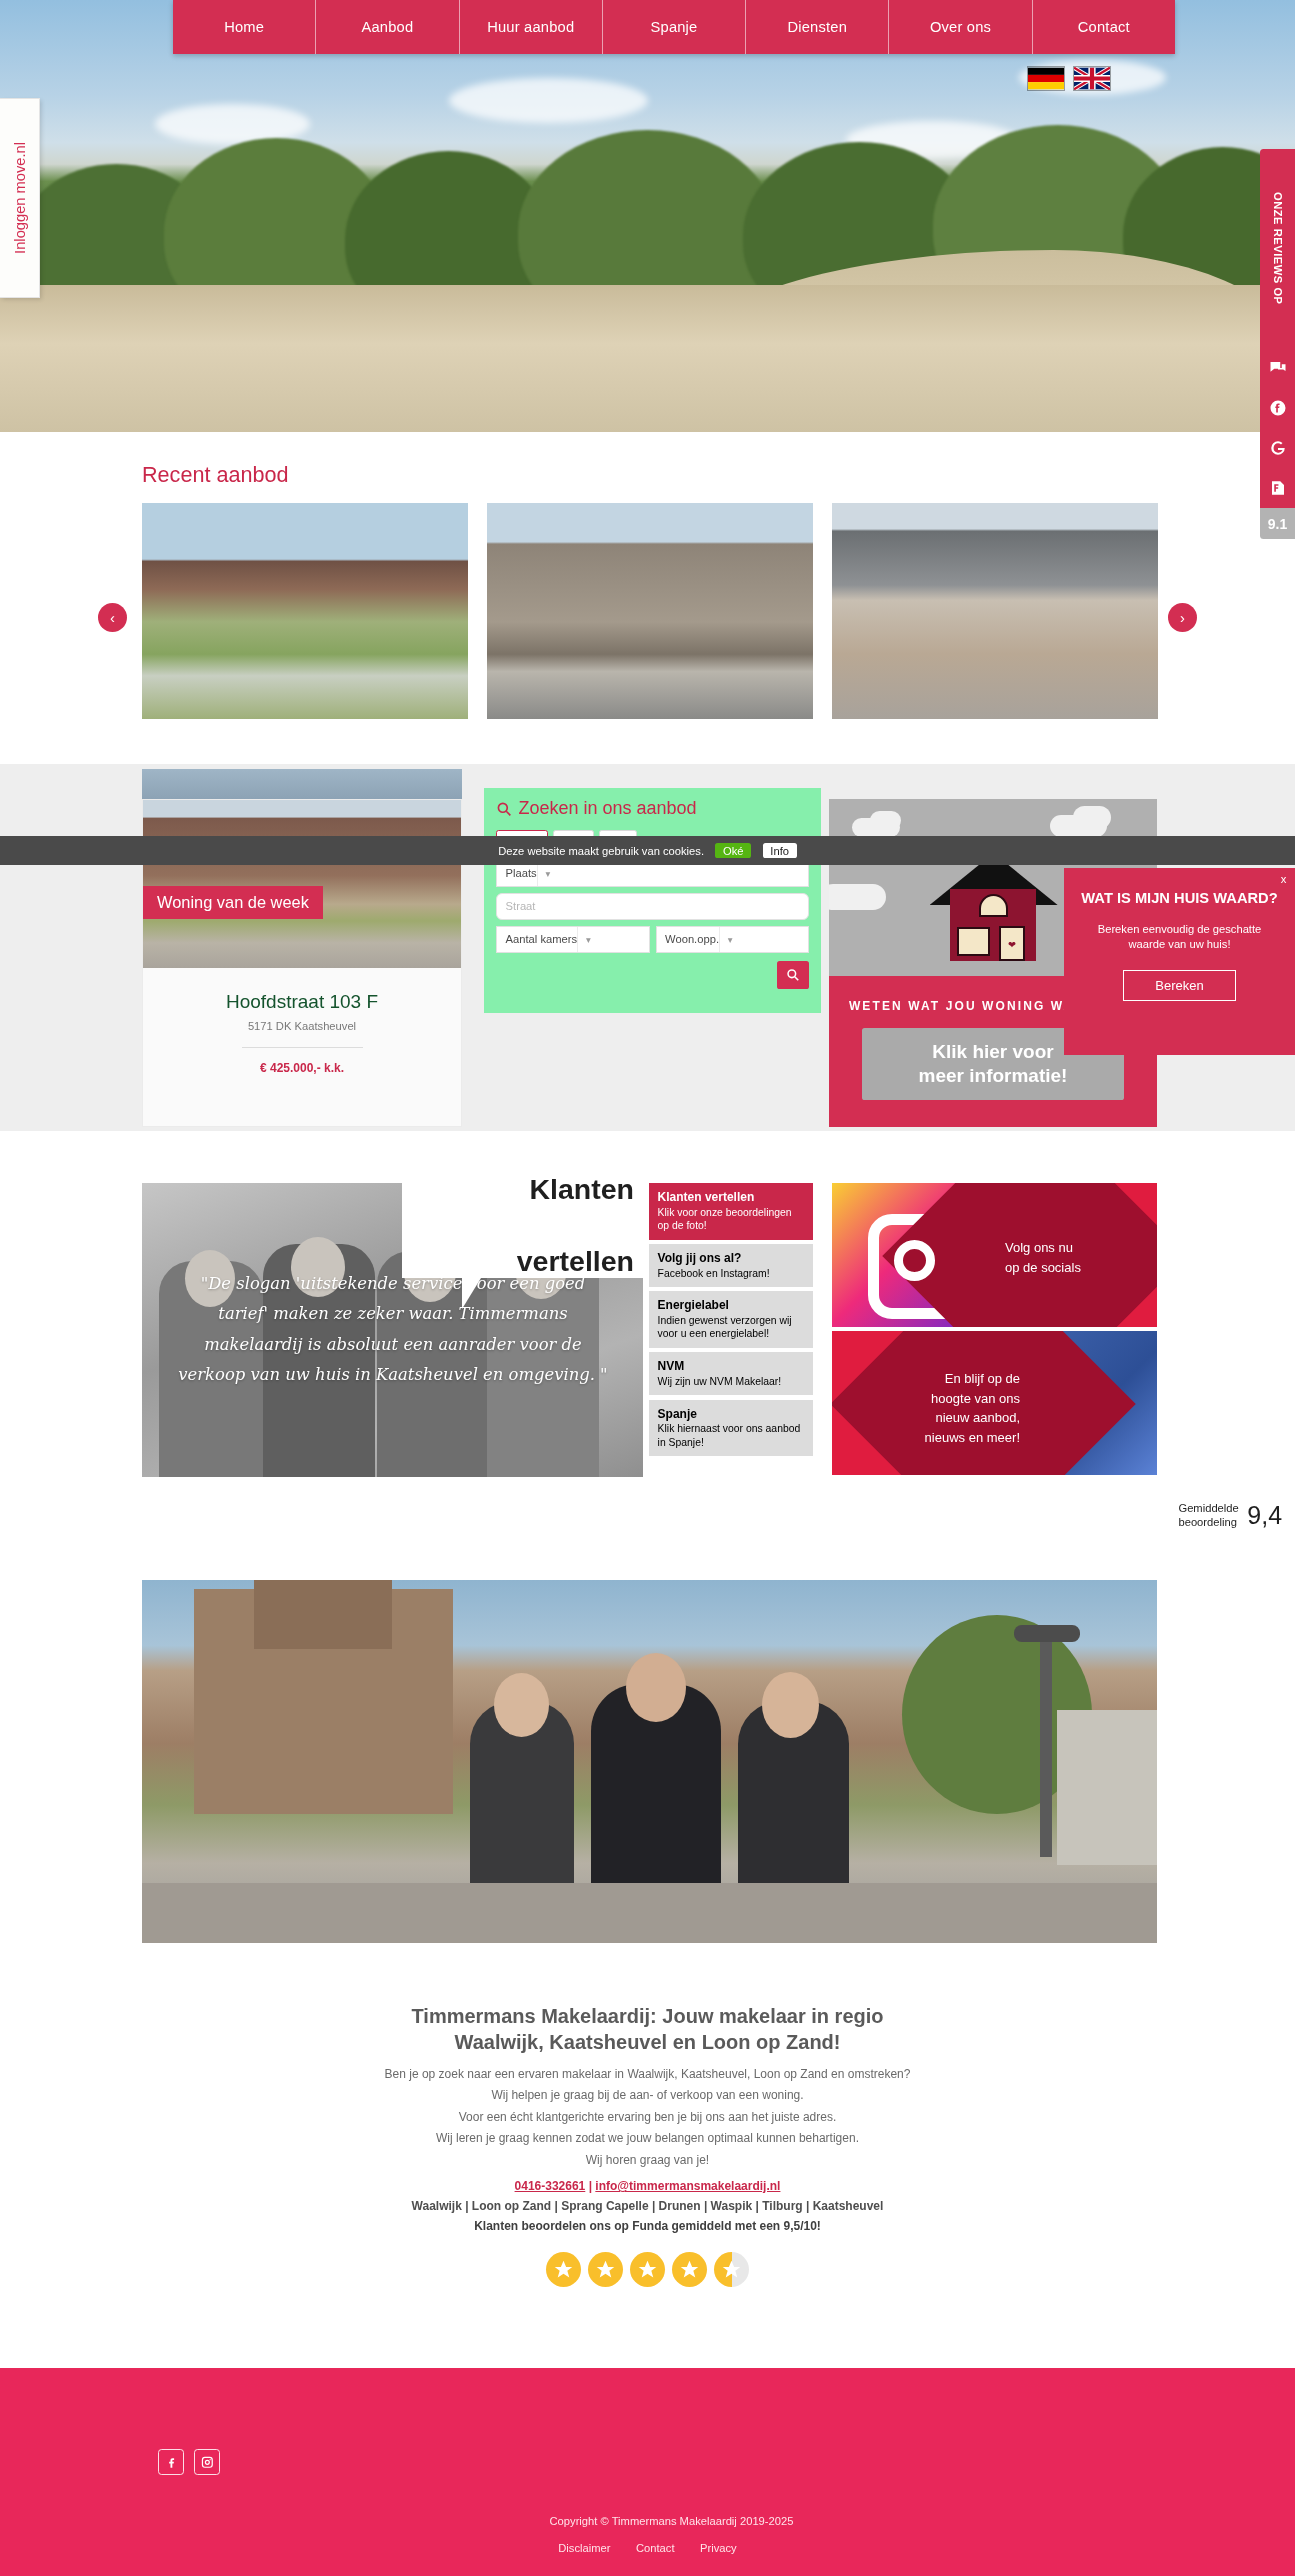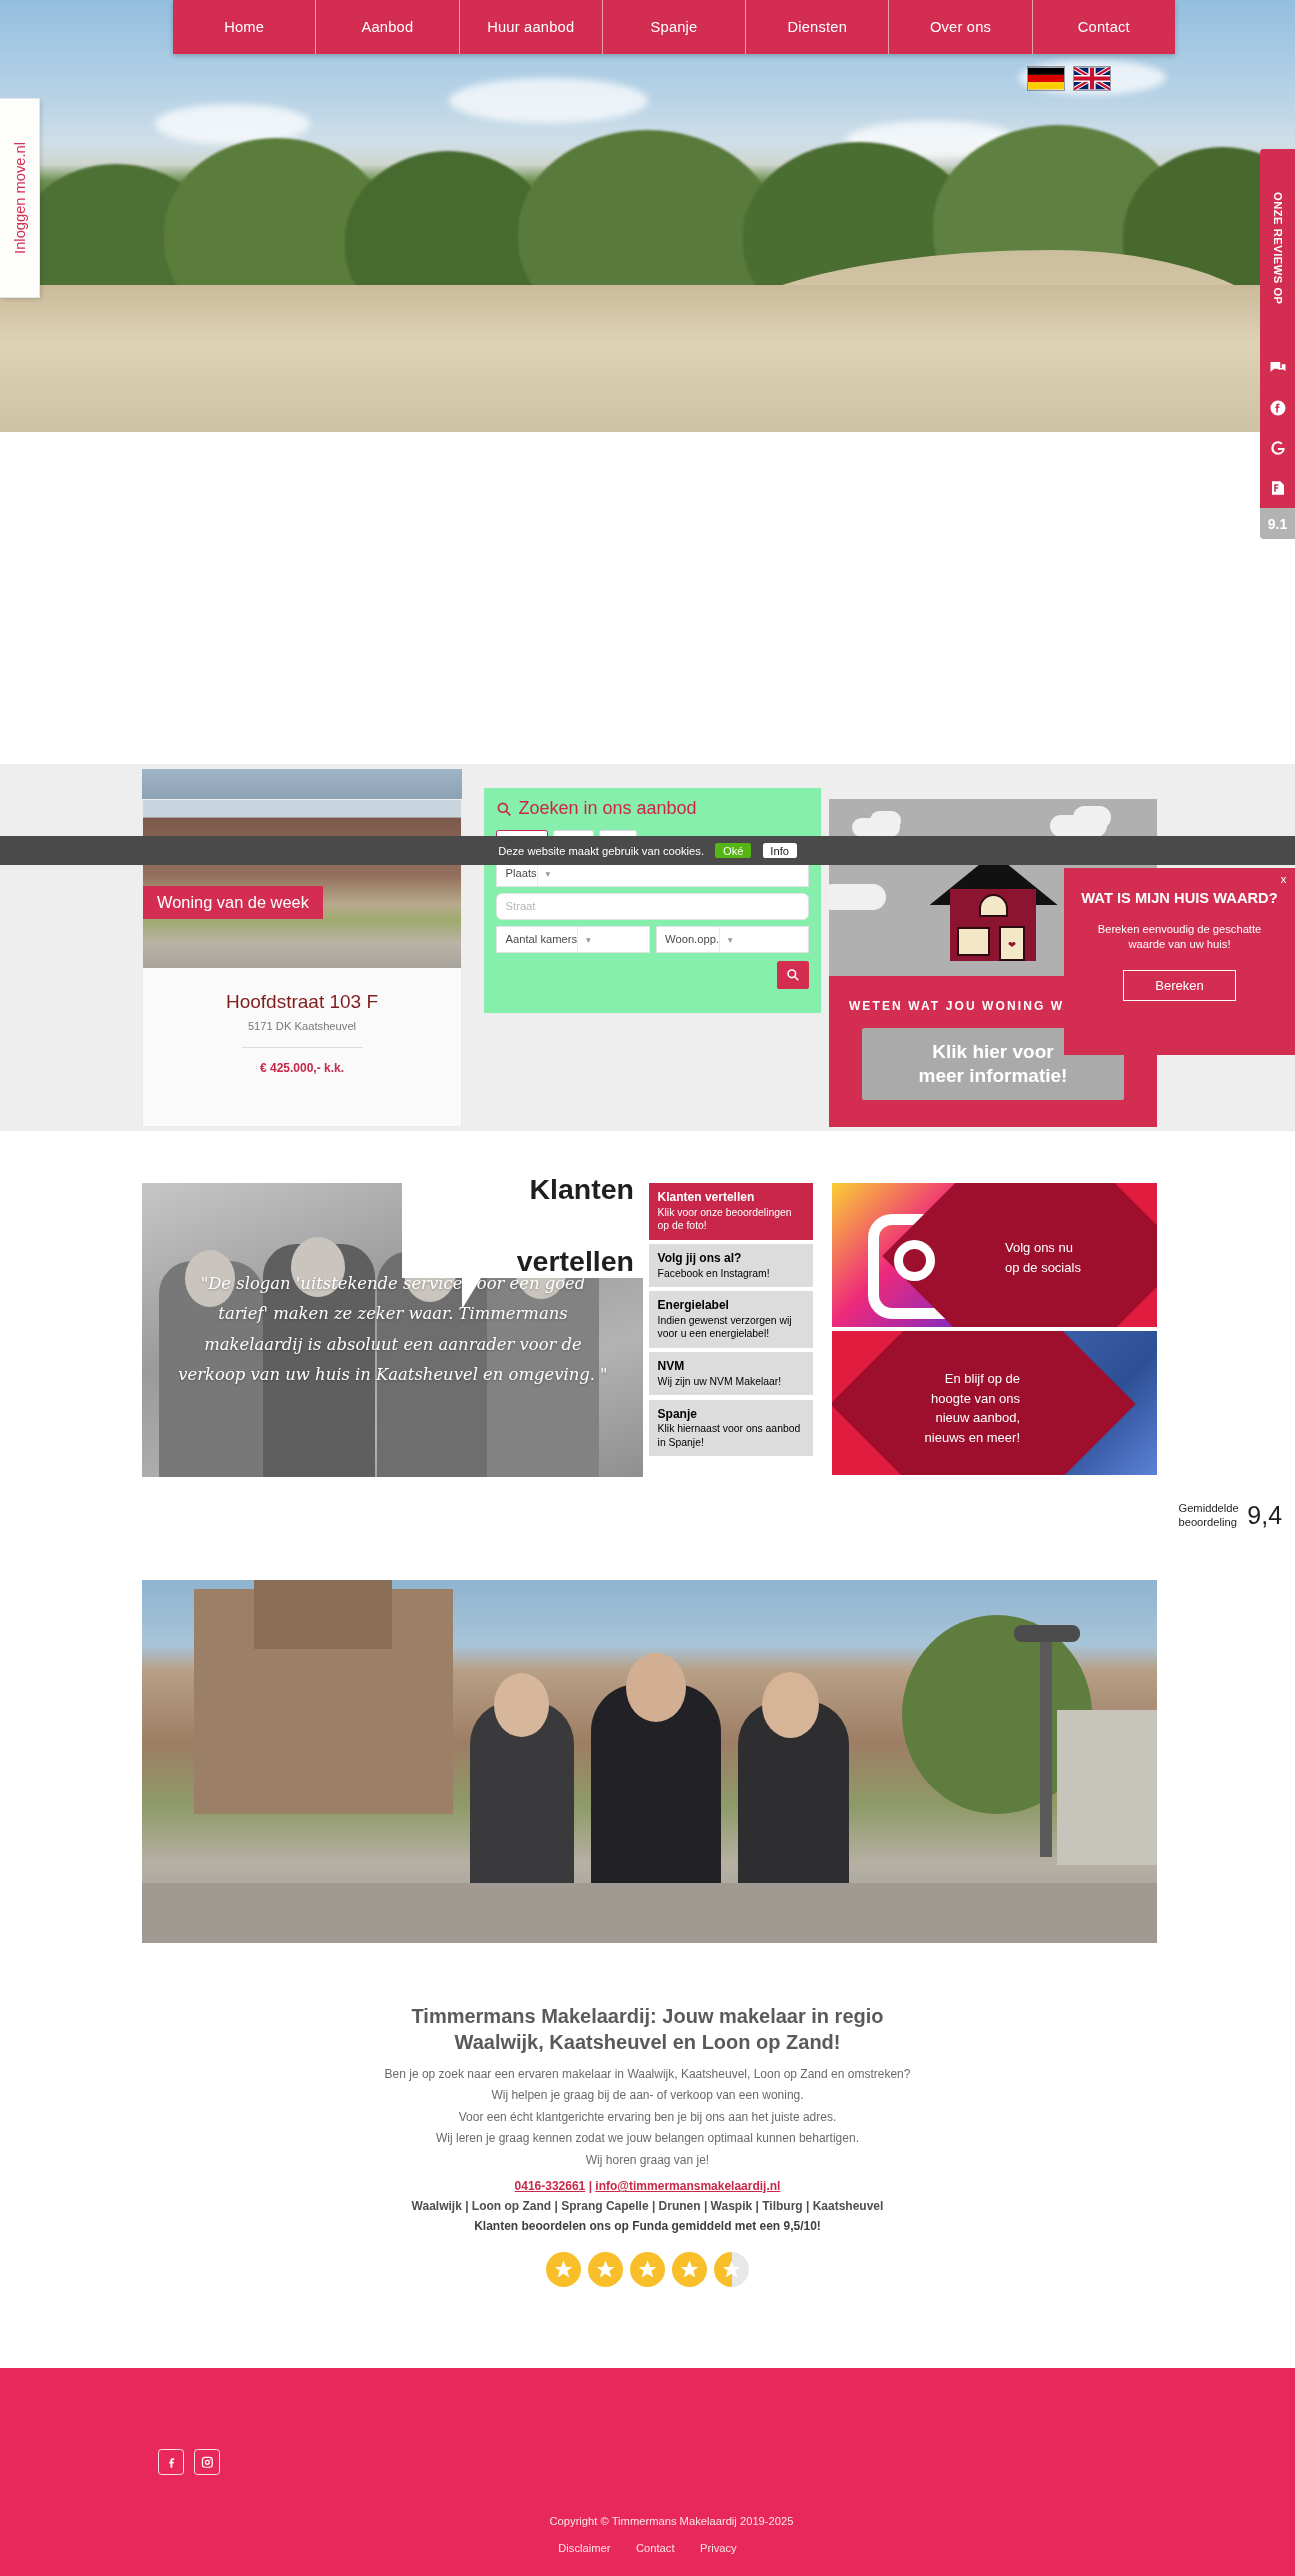--- a/index.html
+++ b/index.html
@@ -451,6 +451,16 @@
   </div>
 
 
+  <div class="recent-wrap">
+    <div class="section-title">Recent aanbod</div>
+    <div class="carousel">
+      <div class="card-img c1"></div>
+      <div class="card-img c2"></div>
+      <div class="card-img c3"></div>
+    </div>
+    <div class="carousel-arrow arrow-prev">‹</div>
+    <div class="carousel-arrow arrow-next">›</div>
+  </div>
 
   <div class="mid-band"></div>
 

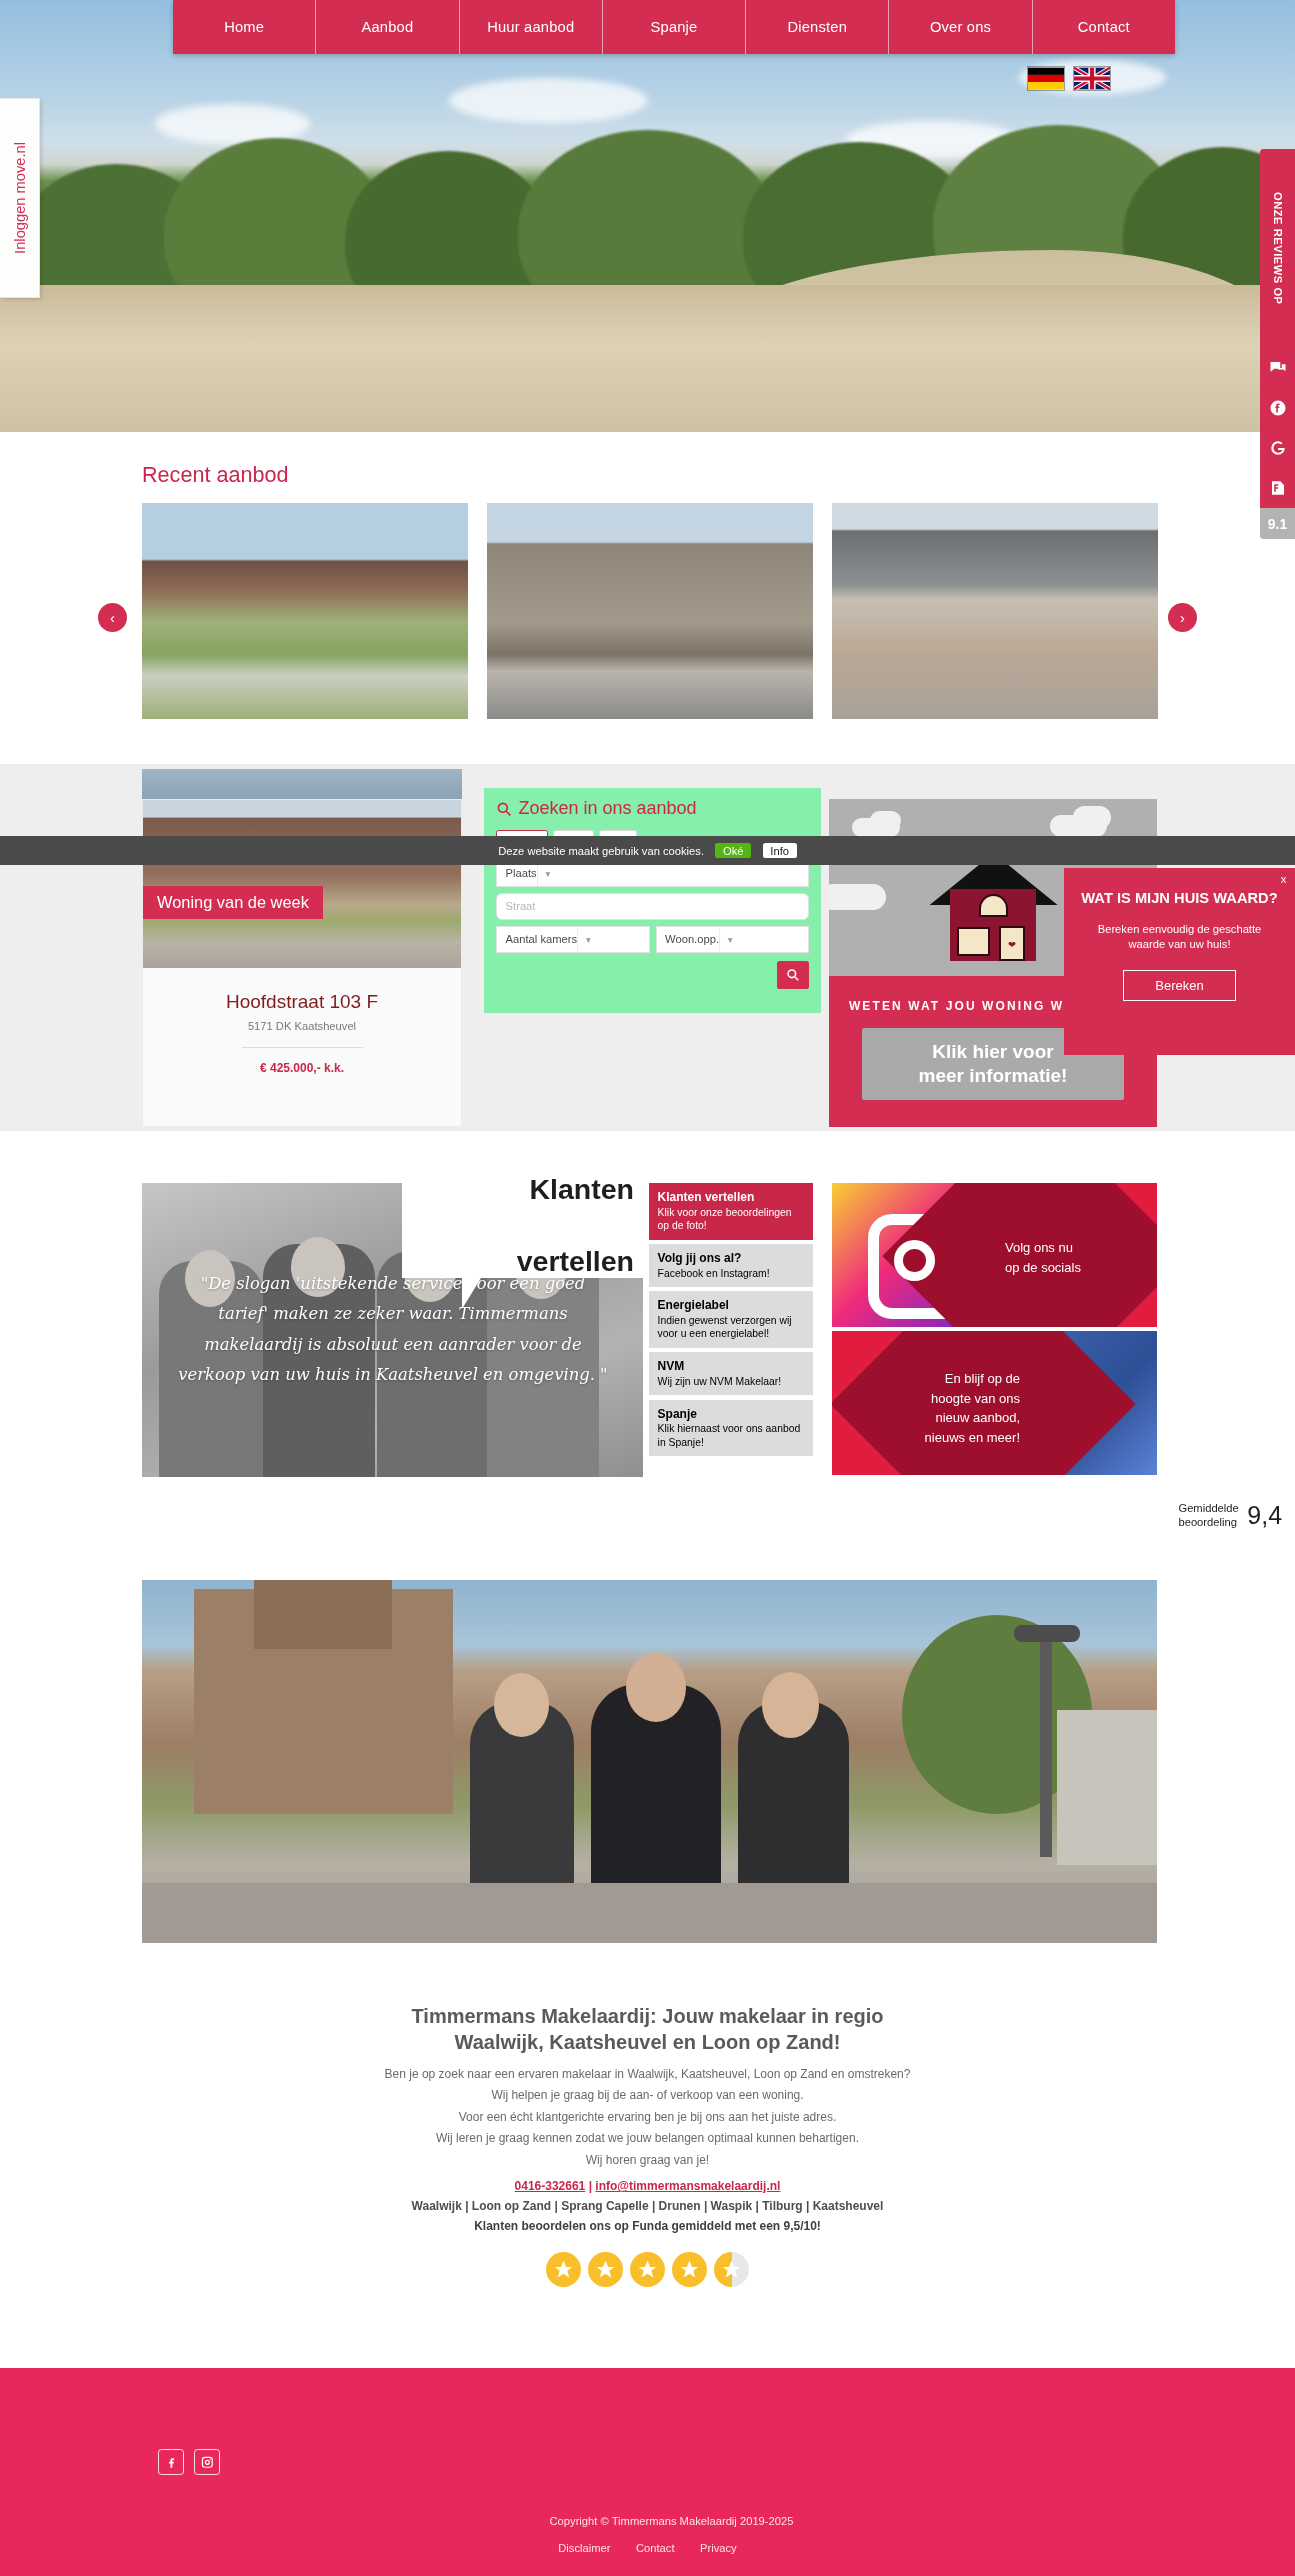--- a/index.html
+++ b/index.html
@@ -204,7 +204,7 @@
     position:absolute; left:0; top: 86px; background:#d32e52; color:#fff;
     font-size: 16.4px; padding: 7px 14px;
   }
-  .wvdw-addr { text-align:center; font-size: 19px; color:#7f1d1d; margin-top: 23px;}
+  .wvdw-addr { text-align:center; font-size: 19px; color:#14532d; margin-top: 23px;}
   .wvdw-zip { text-align:center; font-size: 11.2px; color:#787878; margin-top: 7px;}
   .wvdw-rule { width: 121px; height:0.9px; background:#dcdcdc; margin: 14.7px auto 0;}
   .wvdw-price { text-align:center; font-size: 12px; color:#c9274a; font-weight:bold; margin-top: 13px;}

